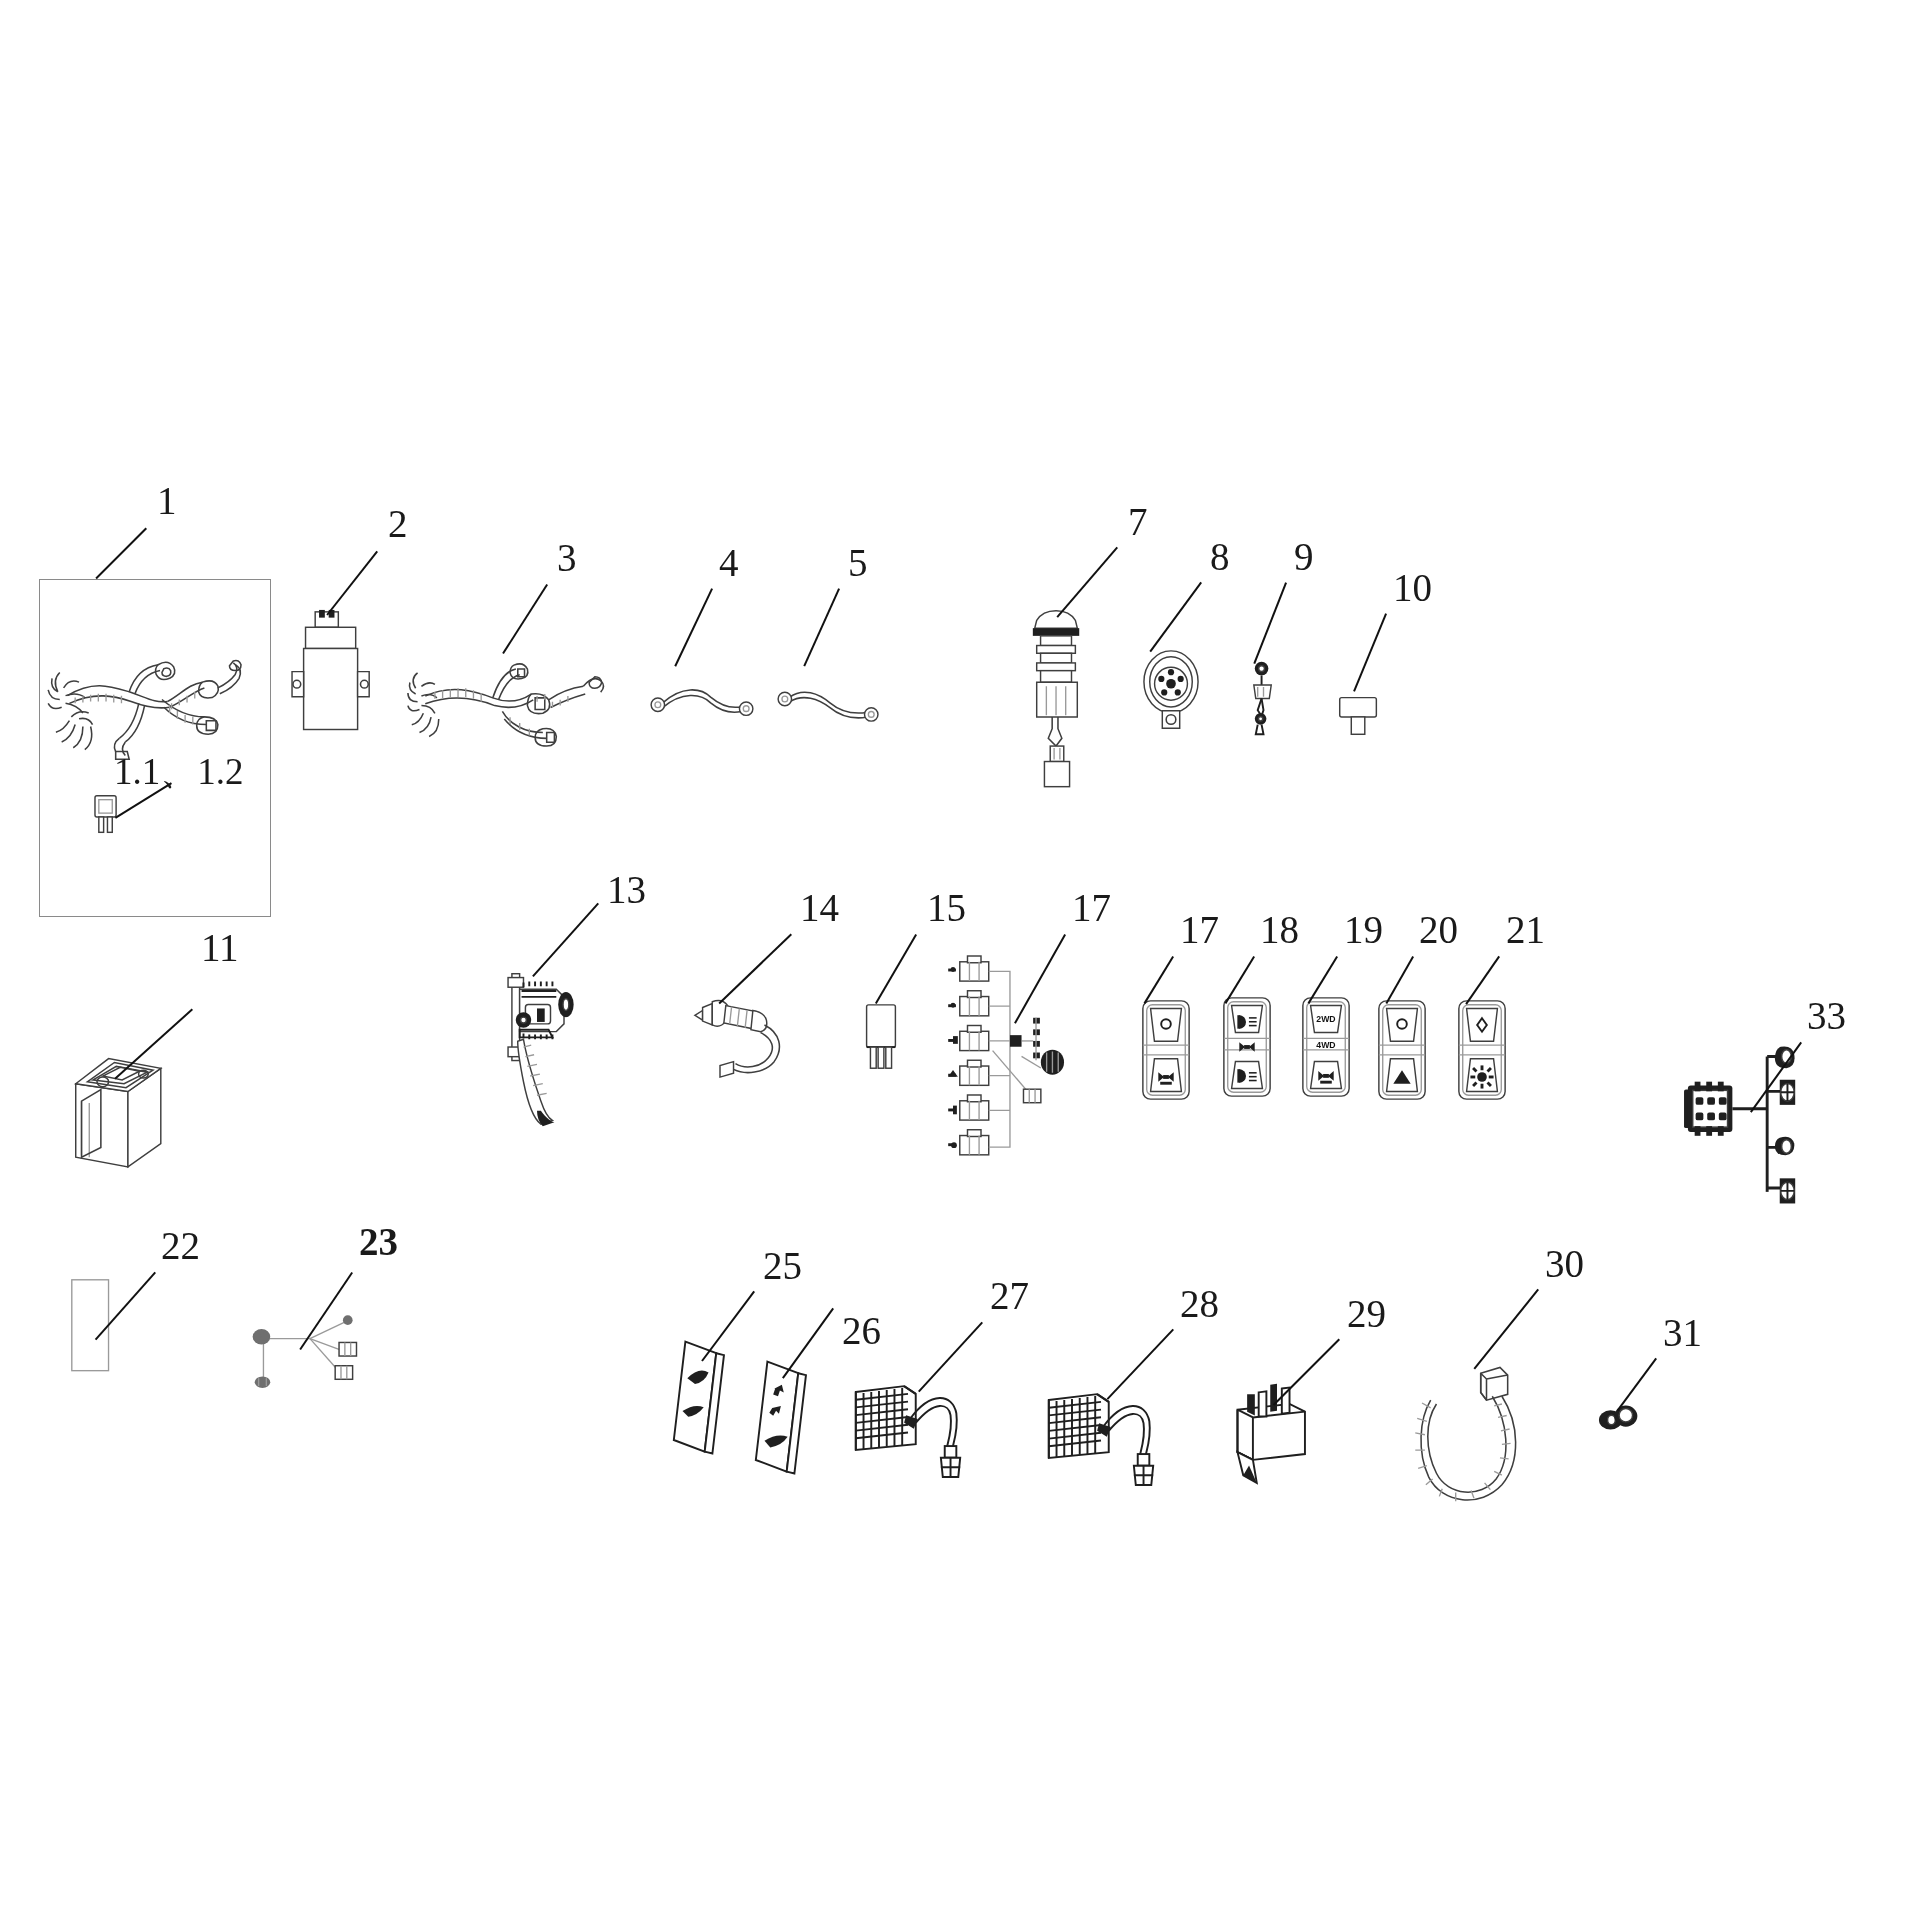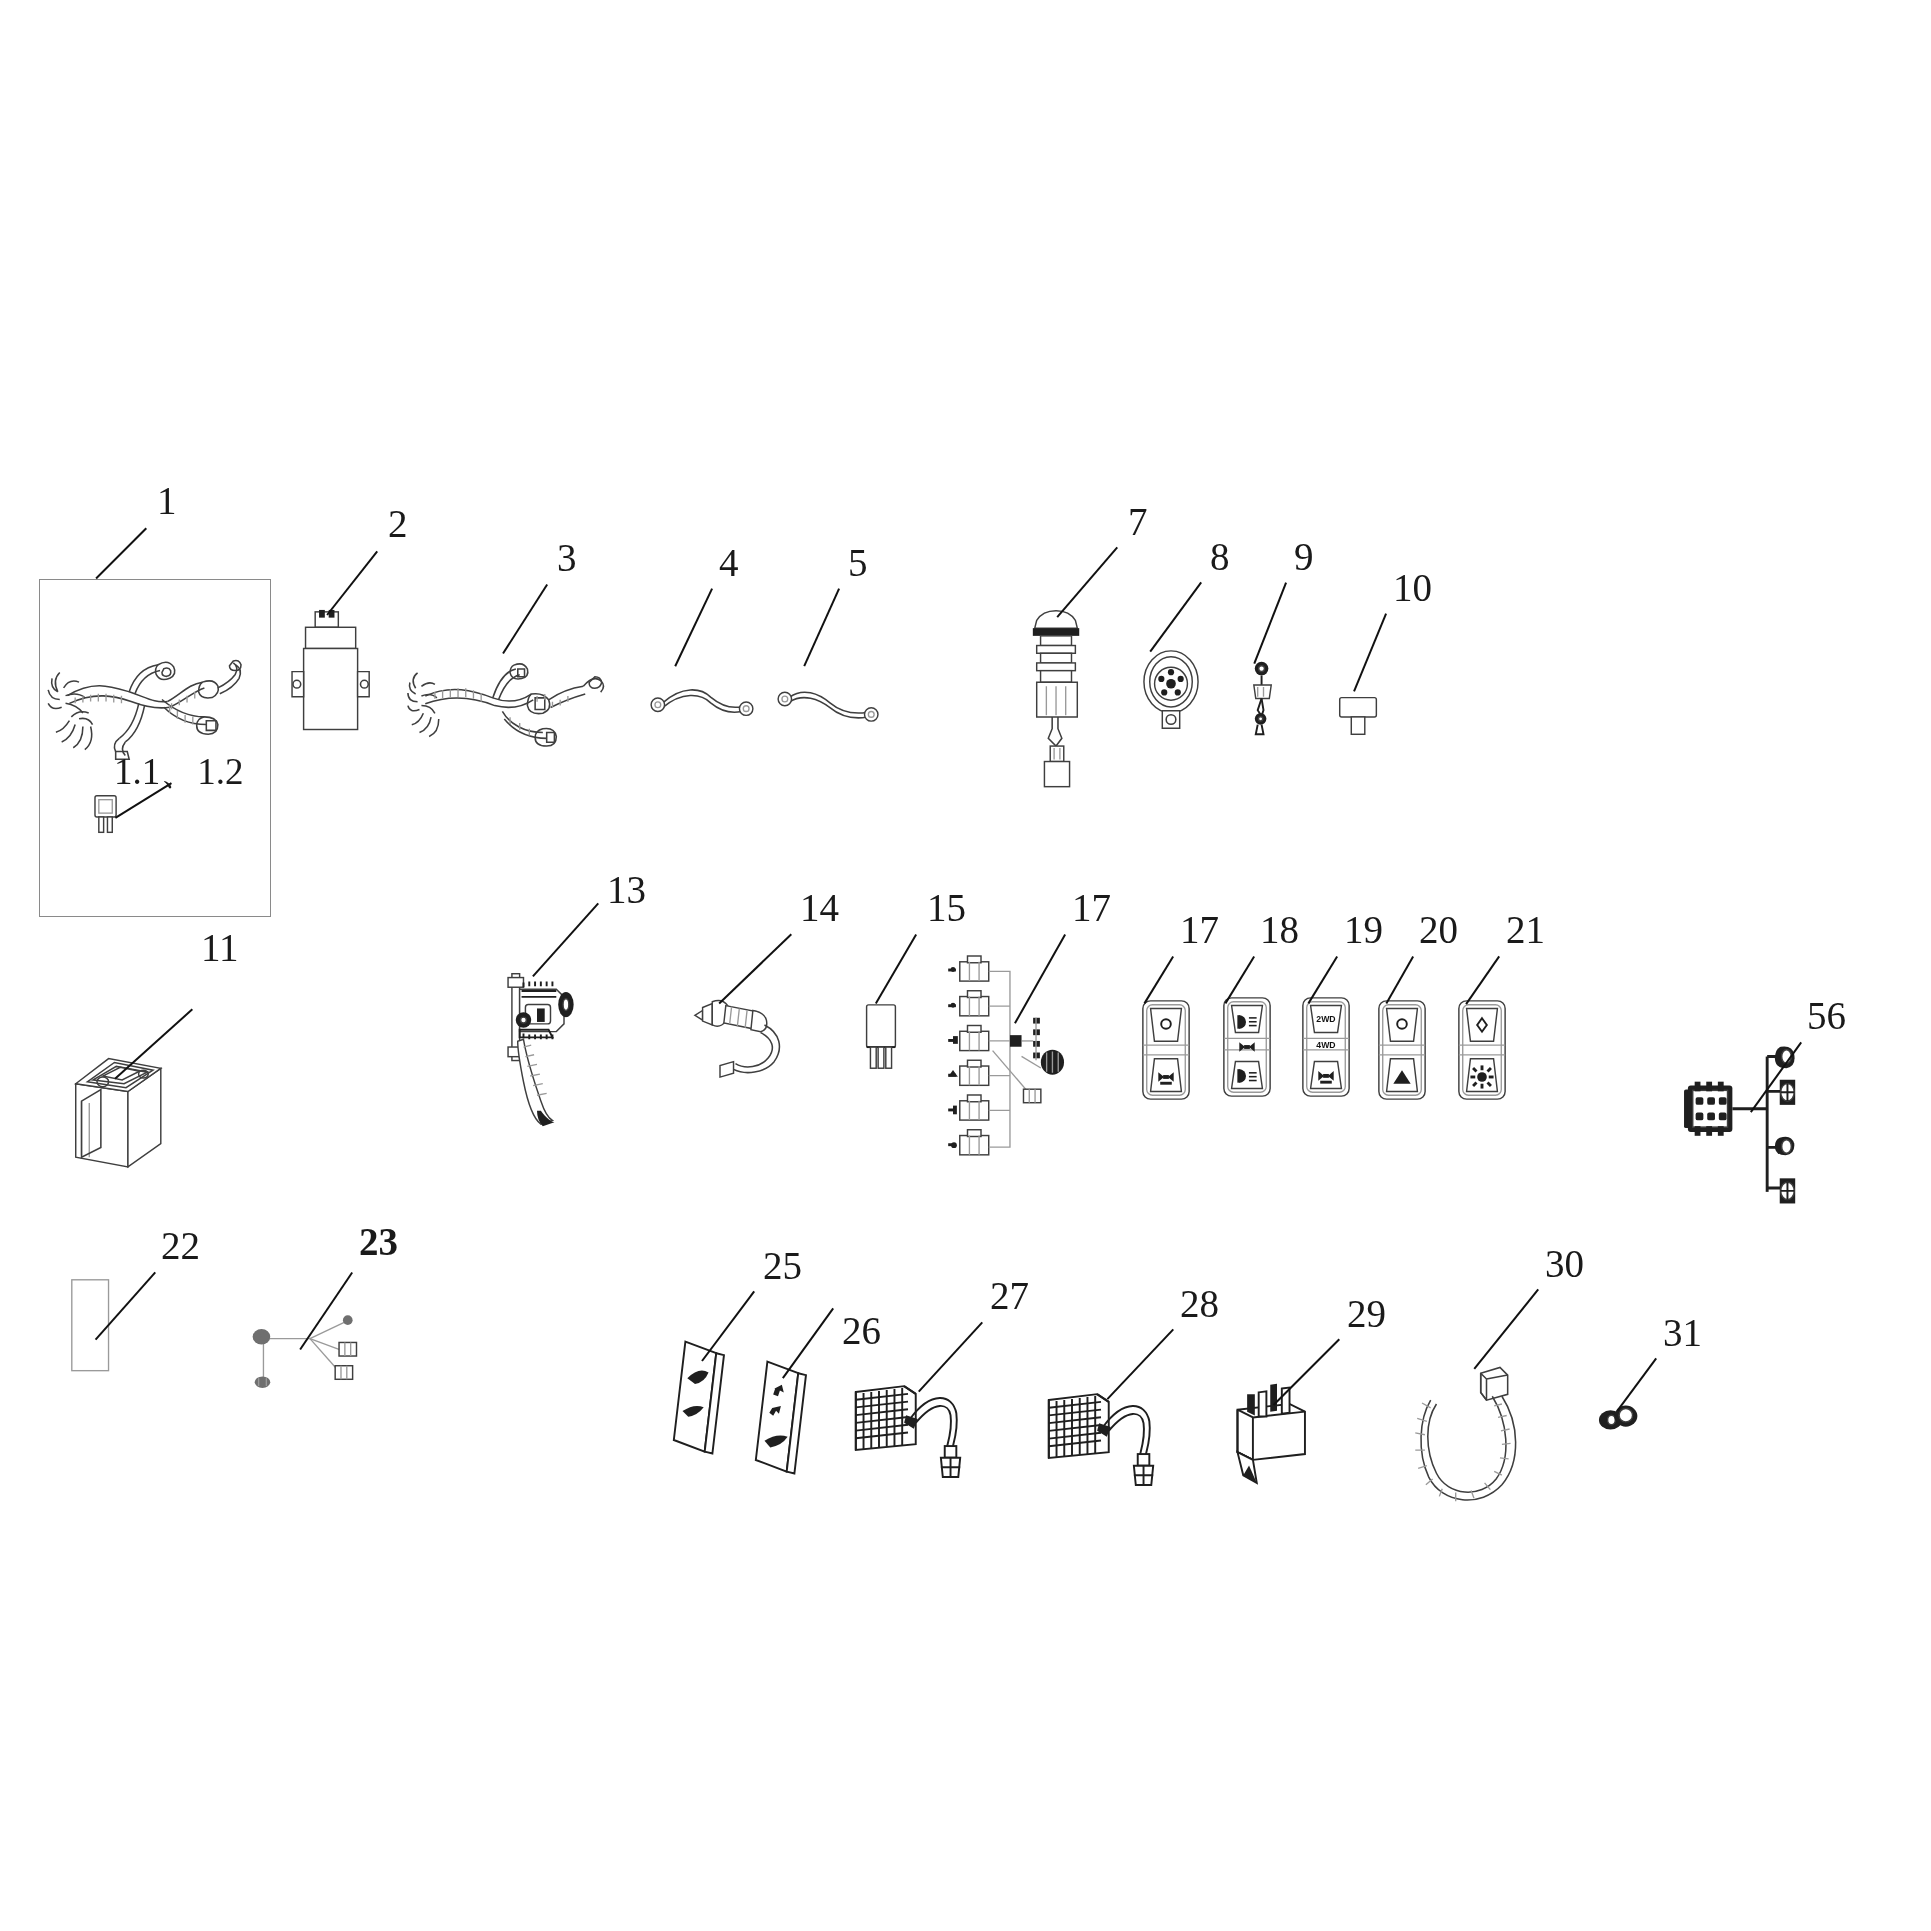--- a/index.html
+++ b/index.html
@@ -646,7 +646,7 @@
       <div class="callout-num" style="left: 1347px; top: 1294px;">29</div>
       <div class="callout-num" style="left: 1545px; top: 1244px;">30</div>
       <div class="callout-num" style="left: 1663px; top: 1313px;">31</div>
-      <div class="callout-num" style="left: 1807px; top: 996px;">56</div>
+      <div class="callout-num" style="left: 1807px; top: 996px;">33</div>
     </div>
 
   <div id="sublabels">

